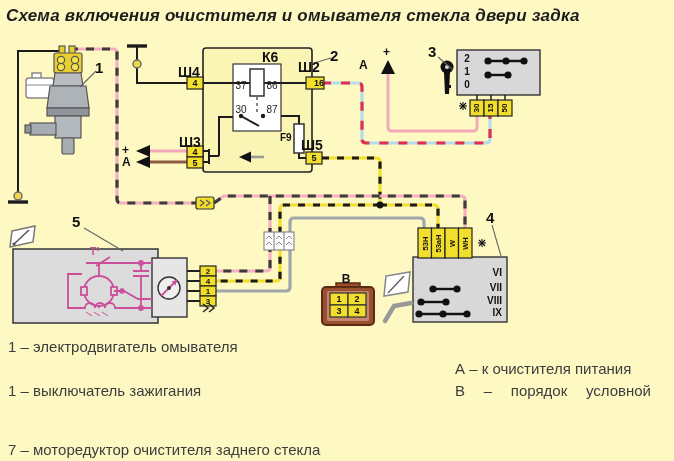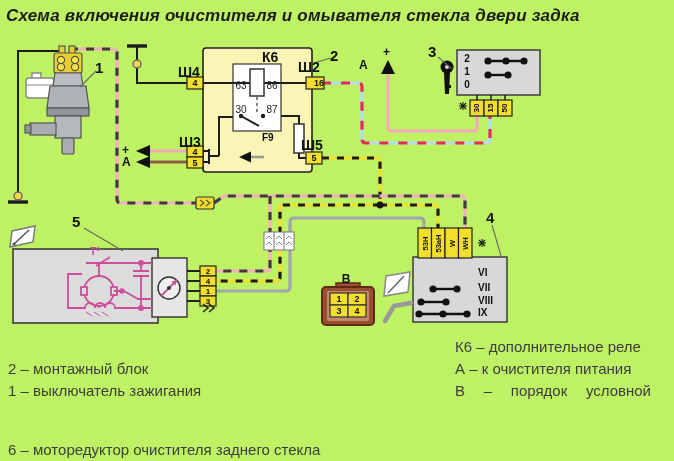--- a/index.html
+++ b/index.html
@@ -3,7 +3,7 @@
 <meta charset="utf-8">
 <style>
   html,body{margin:0;padding:0;background:#fff;}
-  #stage{position:relative;width:674px;height:461px;background:#bef264;overflow:hidden;
+  #stage{position:relative;width:674px;height:461px;background:#fef9c3;overflow:hidden;
          font-family:"Liberation Sans",sans-serif;color:#111;}
   #wires{position:absolute;left:0;top:0;z-index:1;}
   .lbl{position:absolute;z-index:5;white-space:nowrap;}

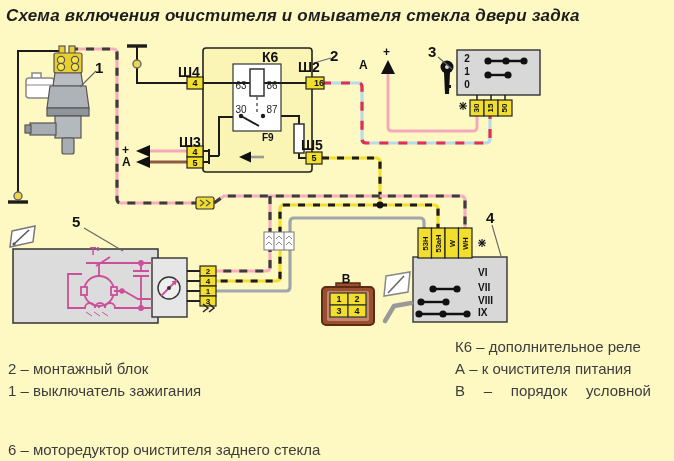--- a/index.html
+++ b/index.html
@@ -271,7 +271,7 @@
   <div class="lbl item-num" style="left:72px;top:213px;">5</div>
 
   <div class="lbl conn-name" style="left:262px;top:49px;">К6</div>
-  <div class="lbl relay-t" style="left:233px;top:80px;">63</div>
+  <div class="lbl relay-t" style="left:233px;top:80px;">37</div>
   <div class="lbl relay-t" style="left:264px;top:80px;">86</div>
   <div class="lbl relay-t" style="left:233px;top:104px;">30</div>
   <div class="lbl relay-t" style="left:264px;top:104px;">87</div>

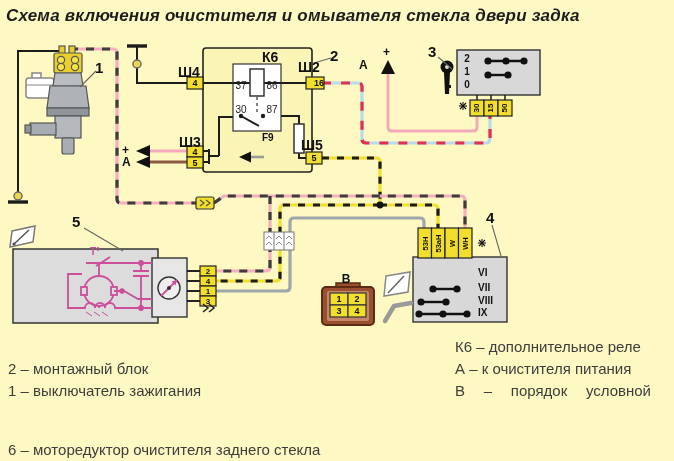--- a/index.html
+++ b/index.html
@@ -275,7 +275,7 @@
   <div class="lbl relay-t" style="left:264px;top:80px;">86</div>
   <div class="lbl relay-t" style="left:233px;top:104px;">30</div>
   <div class="lbl relay-t" style="left:264px;top:104px;">87</div>
-  <div class="lbl" style="left:262px;top:132px;font-size:10px;font-weight:bold;">F9</div>
+  <div class="lbl" style="left:280px;top:132px;font-size:10px;font-weight:bold;">F9</div>
 
   <div class="lbl conn-name" style="left:178px;top:64px;">Ш4</div>
   <div class="lbl pin-t" style="left:187px;top:78px;width:16px;">4</div>

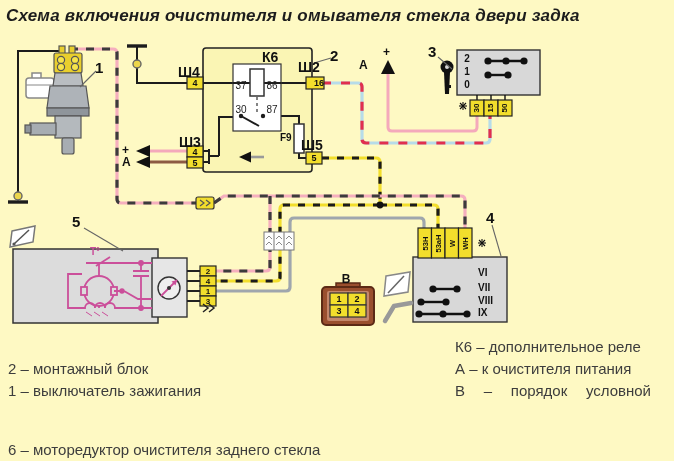--- a/index.html
+++ b/index.html
@@ -14,7 +14,7 @@
   .pin-t{font-size:9px;font-weight:bold;text-align:center;z-index:6;}
   .rot{display:block;text-align:center;transform:rotate(-90deg);font-weight:bold;z-index:6;}
   .pos-t{font-size:10px;font-weight:bold;width:12px;text-align:center;}
-  .roman{font-size:10px;font-weight:bold;width:24px;}
+  .roman{font-size:10px;font-weight:bold;width:24px;text-align:right;}
   .sym{font-size:12px;font-weight:bold;}
   .legend{font-size:15px;color:#3d3d3d;}
   .just{text-align:justify;text-align-last:justify;white-space:normal;}

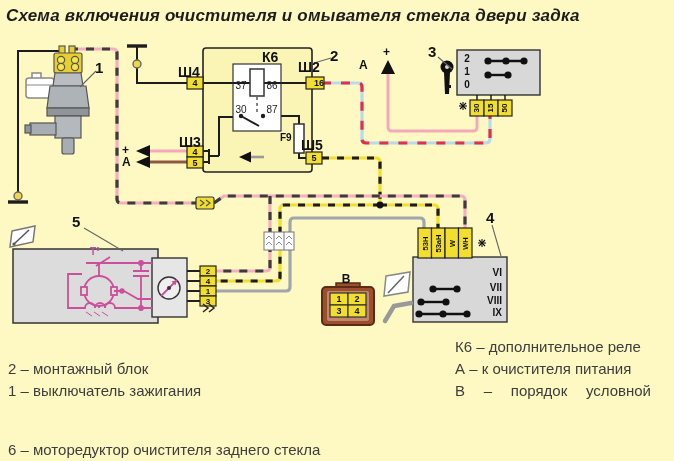--- a/index.html
+++ b/index.html
@@ -321,6 +321,7 @@
   <div class="lbl pin-t" style="left:200px;top:287px;width:16px;font-size:8px;">1</div>
   <div class="lbl pin-t" style="left:200px;top:297px;width:16px;font-size:8px;">3</div>
 
+  <div class="lbl legend" style="left:8px;top:338px;">1 – электродвигатель омывателя</div>
   <div class="lbl legend" style="left:455px;top:338px;">К6 – дополнительное реле</div>
   <div class="lbl legend" style="left:8px;top:360px;">2 – монтажный блок</div>
   <div class="lbl legend" style="left:455px;top:360px;">А – к очистителя питания</div>

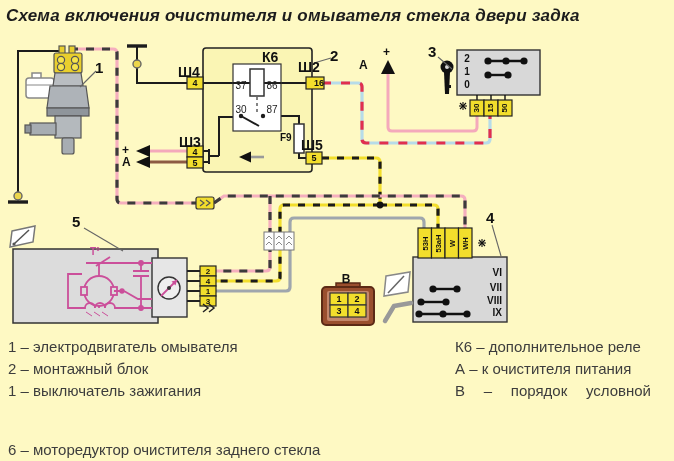--- a/index.html
+++ b/index.html
@@ -322,7 +322,6 @@
   <div class="lbl pin-t" style="left:200px;top:297px;width:16px;font-size:8px;">3</div>
 
   <div class="lbl legend" style="left:8px;top:338px;">1 – электродвигатель омывателя</div>
-  <div class="lbl legend" style="left:455px;top:338px;">К6 – дополнительное реле</div>
   <div class="lbl legend" style="left:8px;top:360px;">2 – монтажный блок</div>
   <div class="lbl legend" style="left:455px;top:360px;">А – к очистителя питания</div>
   <div class="lbl legend" style="left:8px;top:382px;">1 – выключатель зажигания</div>

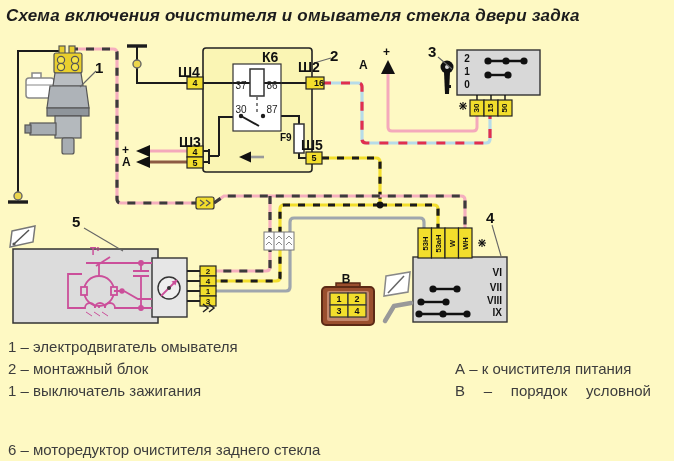--- a/index.html
+++ b/index.html
@@ -322,7 +322,6 @@
   <div class="lbl pin-t" style="left:200px;top:297px;width:16px;font-size:8px;">3</div>
 
   <div class="lbl legend" style="left:8px;top:338px;">1 – электродвигатель омывателя</div>
-  <div class="lbl legend" style="left:8px;top:360px;">2 – монтажный блок</div>
   <div class="lbl legend" style="left:455px;top:360px;">А – к очистителя питания</div>
   <div class="lbl legend" style="left:8px;top:382px;">1 – выключатель зажигания</div>
   <div class="lbl legend just" style="left:455px;top:382px;width:196px;">В – порядок условной</div>

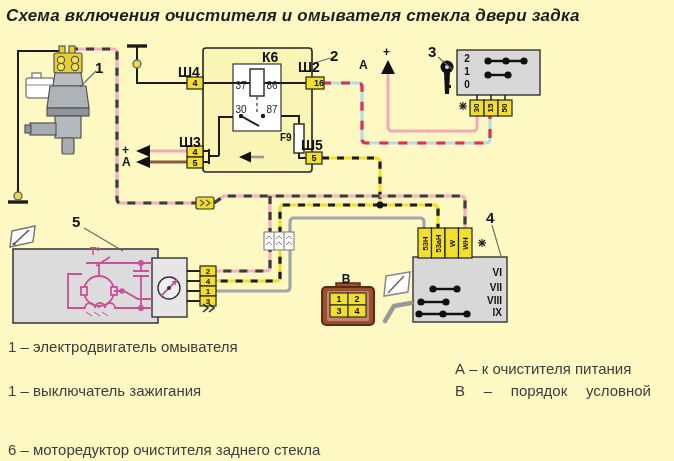--- a/index.html
+++ b/index.html
@@ -326,7 +326,7 @@
   <div class="lbl legend" style="left:8px;top:382px;">1 – выключатель зажигания</div>
   <div class="lbl legend just" style="left:455px;top:382px;width:196px;">В – порядок условной</div>
   <div class="lbl legend" style="left:8px;top:424px;margin-top:36px;">стекла</div>
-  <div class="lbl legend" style="left:8px;top:441px;">6 – моторедуктор очистителя заднего стекла</div>
+  <div class="lbl legend" style="left:8px;top:441px;">7 – моторедуктор очистителя заднего стекла</div>
 
 </div>
 

